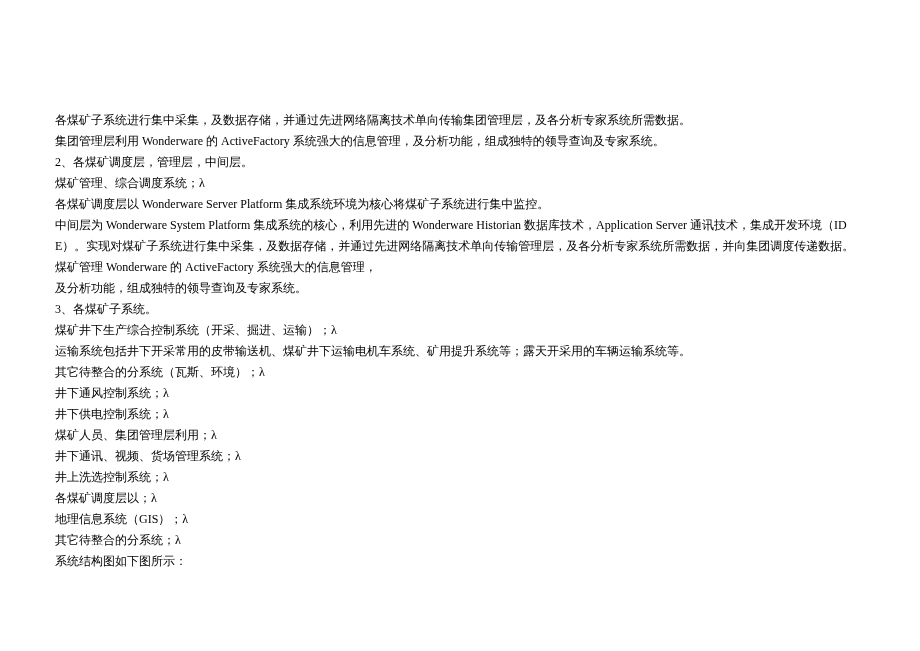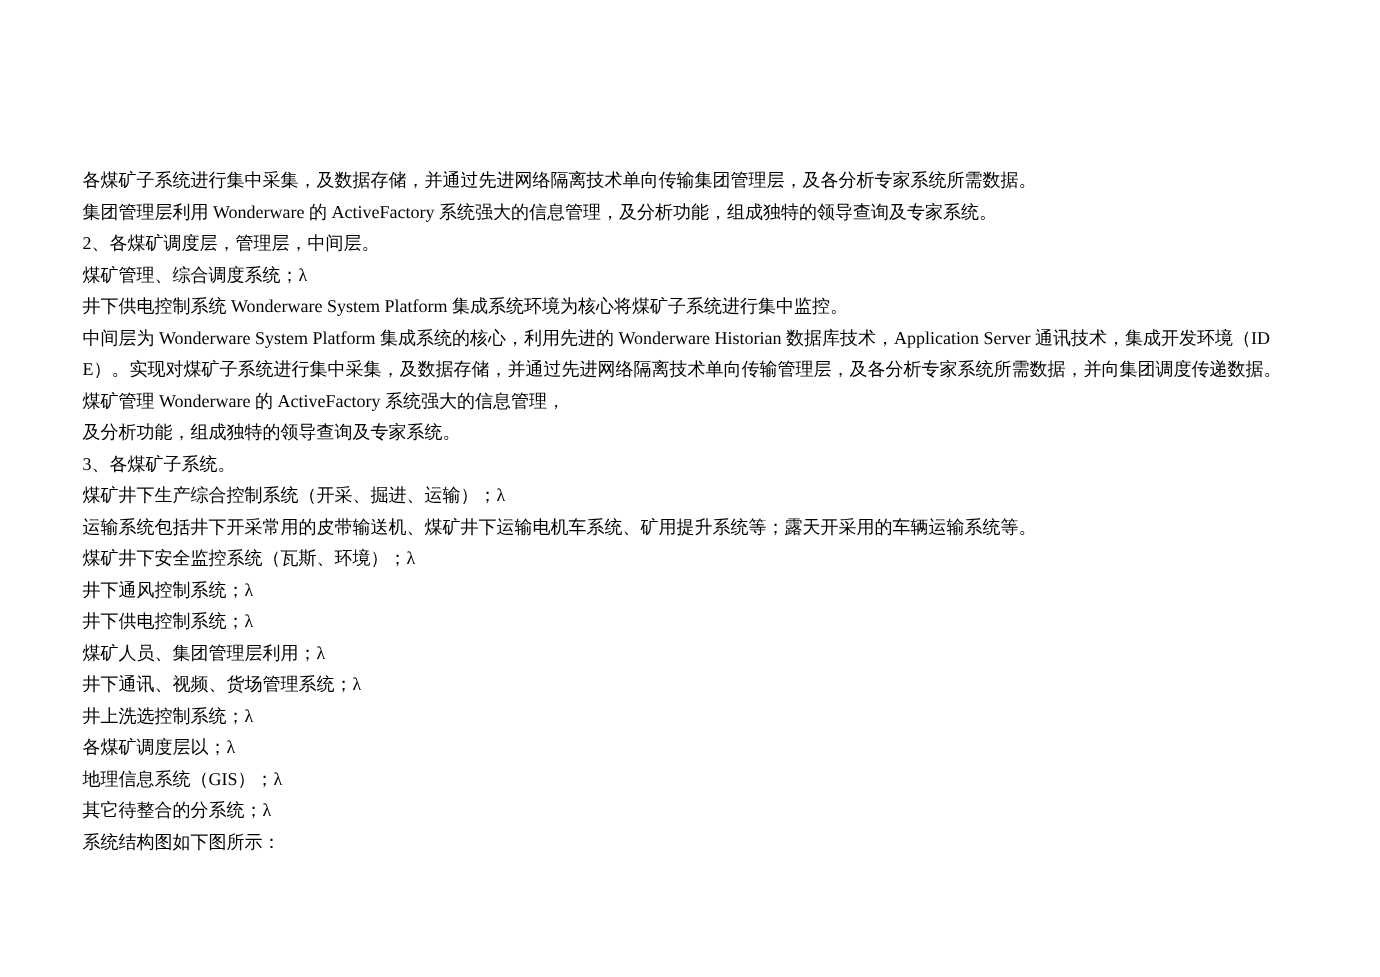--- a/index.html
+++ b/index.html
@@ -28,7 +28,7 @@
 <div class="line">集团管理层利用 Wonderware 的 ActiveFactory 系统强大的信息管理，及分析功能，组成独特的领导查询及专家系统。</div>
 <div class="line">2、各煤矿调度层，管理层，中间层。</div>
 <div class="line">煤矿管理、综合调度系统；λ</div>
-<div class="line">井下供电控制系统 Wonderware  System Platform 集成系统环境为核心将煤矿子系统进行集中监控。</div>
+<div class="line">各煤矿调度层以 Wonderware  Server Platform 集成系统环境为核心将煤矿子系统进行集中监控。</div>
 <div class="line">中间层为 Wonderware  System Platform 集成系统的核心，利用先进的 Wonderware Historian 数据库技术，Application Server 通讯技术，集成开发环境（IDE）。实现对煤矿子系统进行集中采集，及数据存储，并通过先进网络隔离技术单向传输管理层，及各分析专家系统所需数据，并向集团调度传递数据。</div>
 <div class="line">煤矿管理 Wonderware 的 ActiveFactory 系统强大的信息管理，</div>
 <div class="line">及分析功能，组成独特的领导查询及专家系统。</div>

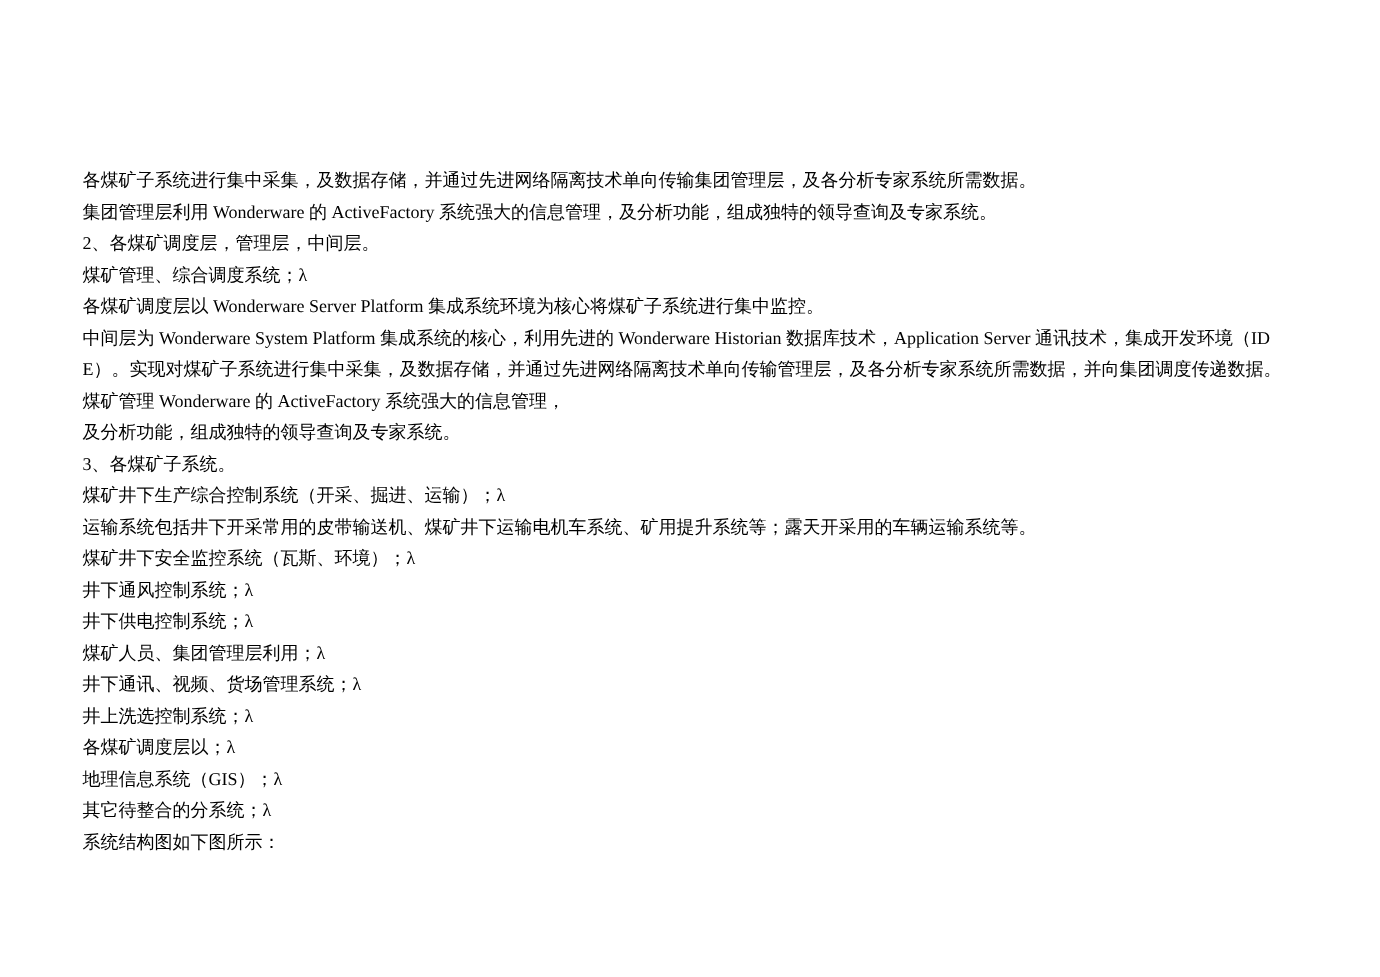--- a/index.html
+++ b/index.html
@@ -35,7 +35,7 @@
 <div class="line">3、各煤矿子系统。</div>
 <div class="line">煤矿井下生产综合控制系统（开采、掘进、运输）；λ</div>
 <div class="line">运输系统包括井下开采常用的皮带输送机、煤矿井下运输电机车系统、矿用提升系统等；露天开采用的车辆运输系统等。</div>
-<div class="line">煤矿井下安全监控系统（瓦斯、环境）；λ</div>
+<div class="line">其它待整合的分系统（瓦斯、环境）；λ</div>
 <div class="line">井下通风控制系统；λ</div>
 <div class="line">井下供电控制系统；λ</div>
 <div class="line">煤矿人员、集团管理层利用；λ</div>

